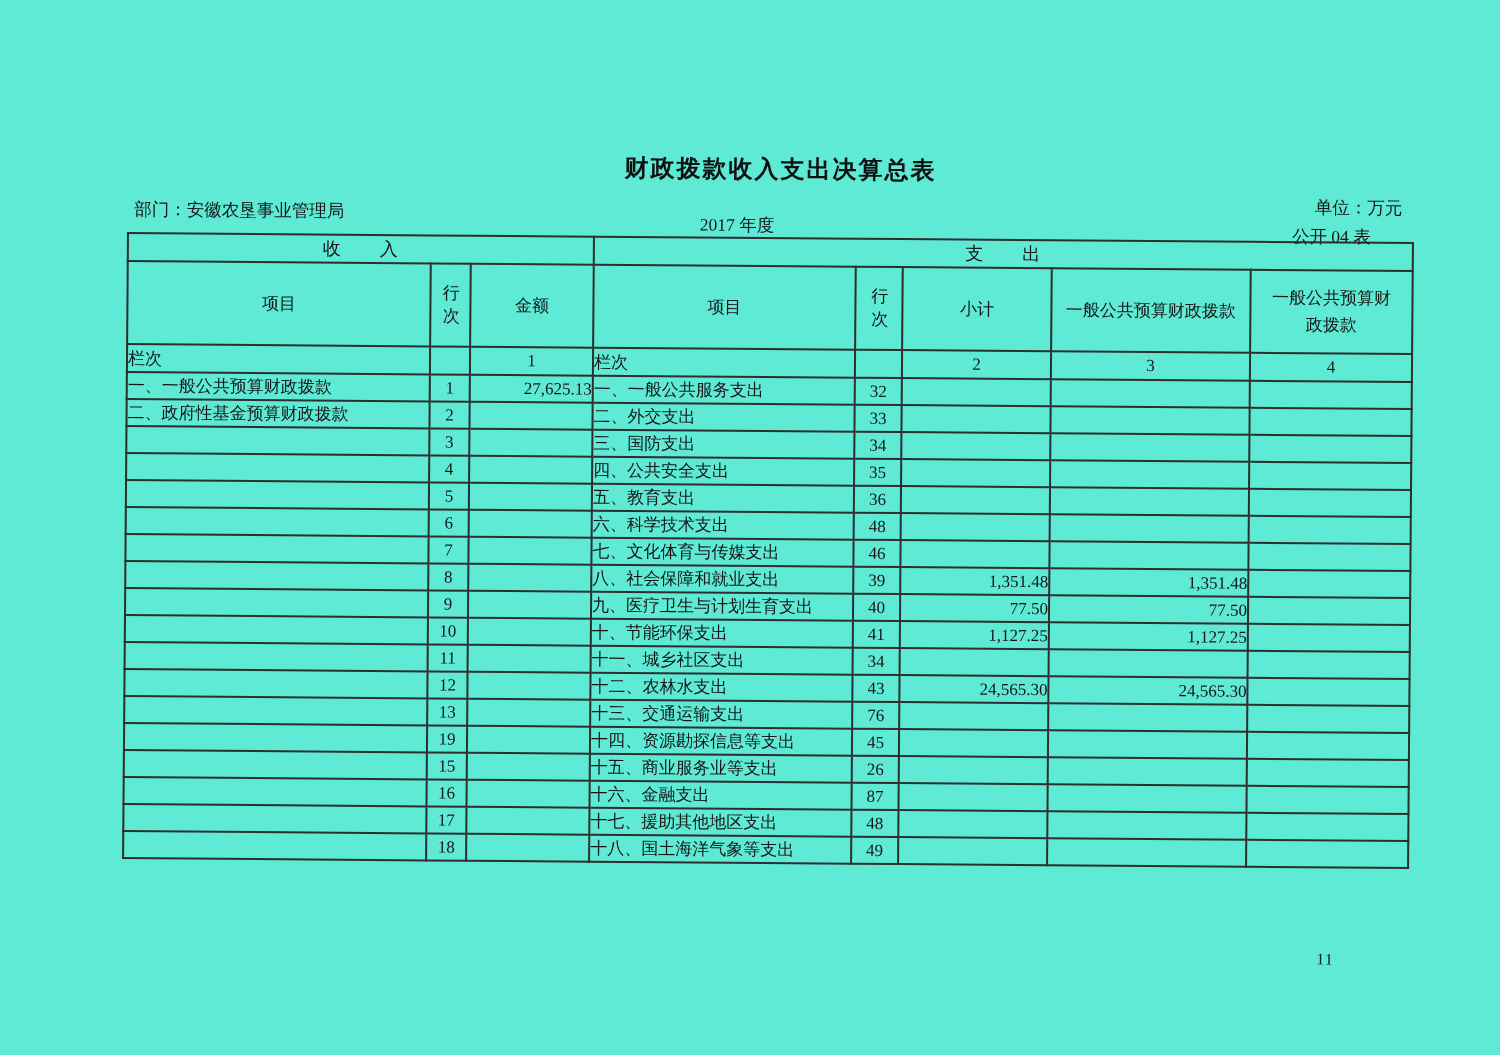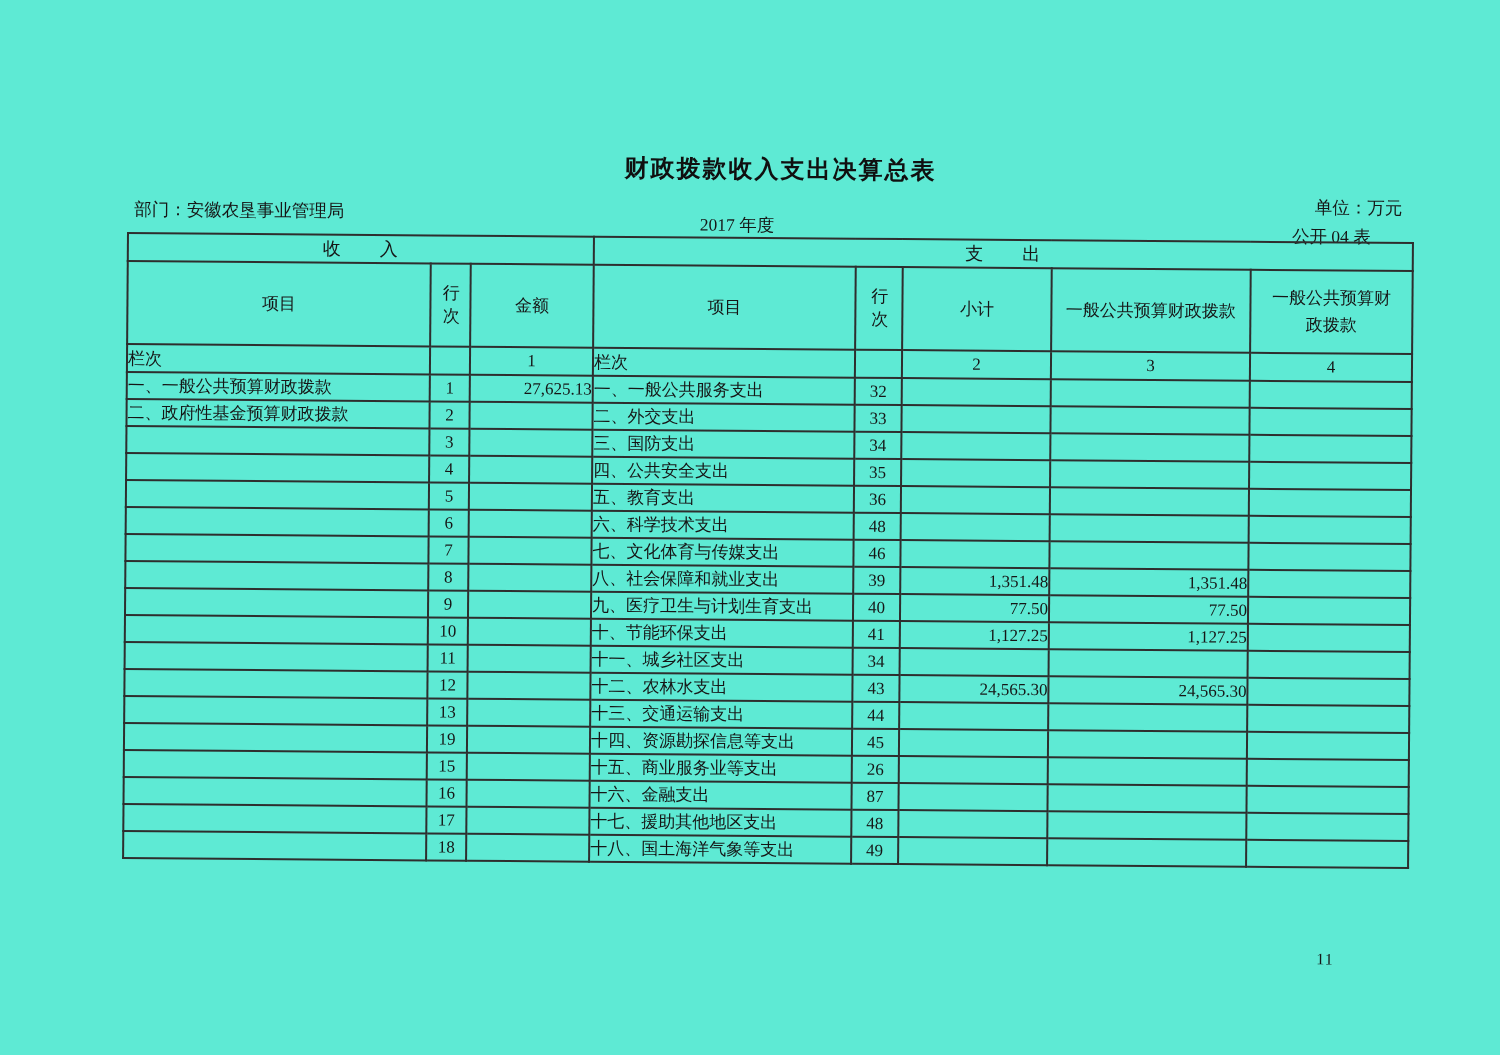--- a/index.html
+++ b/index.html
@@ -238,7 +238,7 @@
             <td class="c">13</td>
             <td class="num"></td>
             <td class="r-item">十三、交通运输支出</td>
-            <td class="c">44</td>
+            <td class="c">76</td>
             <td class="num"></td>
             <td class="num"></td>
             <td class="num"></td>

